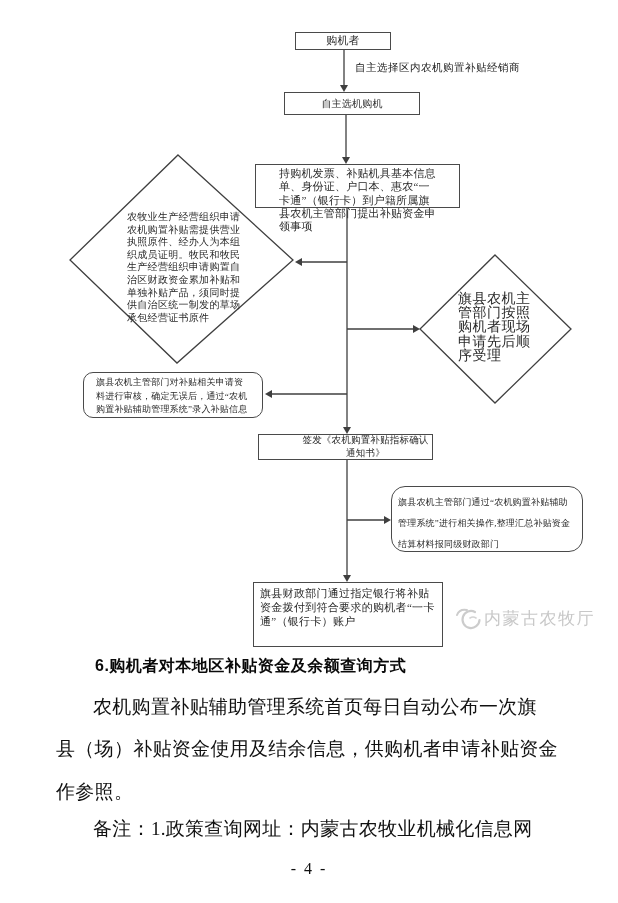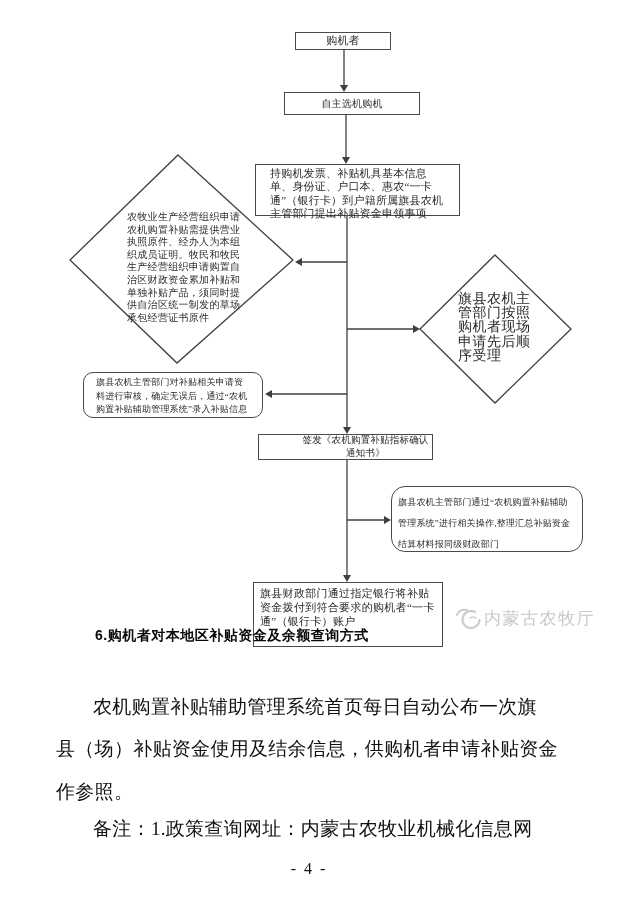--- a/index.html
+++ b/index.html
@@ -81,6 +81,7 @@
     <span>购机者</span>
   </div>
 
+  <div class="arrowlabel" style="left:355px;top:61px;">自主选择区内农机购置补贴经销商</div>
 
   <div class="fbox center" style="left:284px;top:92px;width:136px;height:23px;font-size:10px;">
     <span>自主选机购机</span>

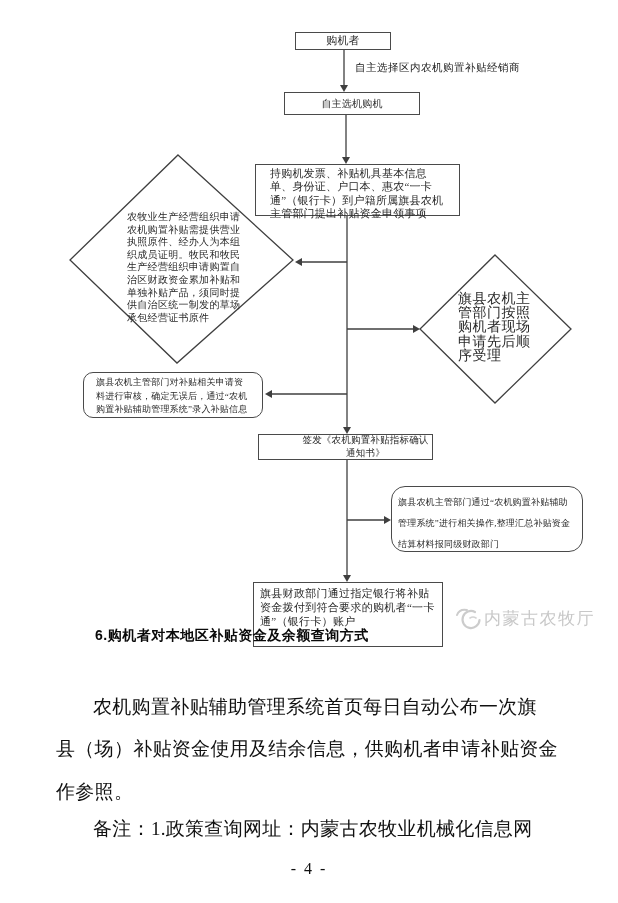--- a/index.html
+++ b/index.html
@@ -87,7 +87,7 @@
     <span>自主选机购机</span>
   </div>
 
-  <div class="fbox" style="left:255px;top:164px;width:205px;height:52px;padding:2px 14px;">持购机发票、补贴机具基本信息单、身份证、户口本、惠农“一卡通”（银行卡）到户籍所属旗县农机主管部门提出补贴资金申领事项</div>
+  <div class="fbox" style="left:255px;top:164px;width:205px;height:44px;padding:2px 23px;">持购机发票、补贴机具基本信息单、身份证、户口本、惠农“一卡通”（银行卡）到户籍所属旗县农机主管部门提出补贴资金申领事项</div>
 
   <div class="dmtext" style="left:127px;top:211px;width:117px;font-size:10px;letter-spacing:0.3px;line-height:12.6px;">农牧业生产经营组织申请农机购置补贴需提供营业执照原件、经办人为本组织成员证明。牧民和牧民生产经营组织申请购置自治区财政资金累加补贴和单独补贴产品，须同时提供自治区统一制发的草场承包经营证书原件</div>
 

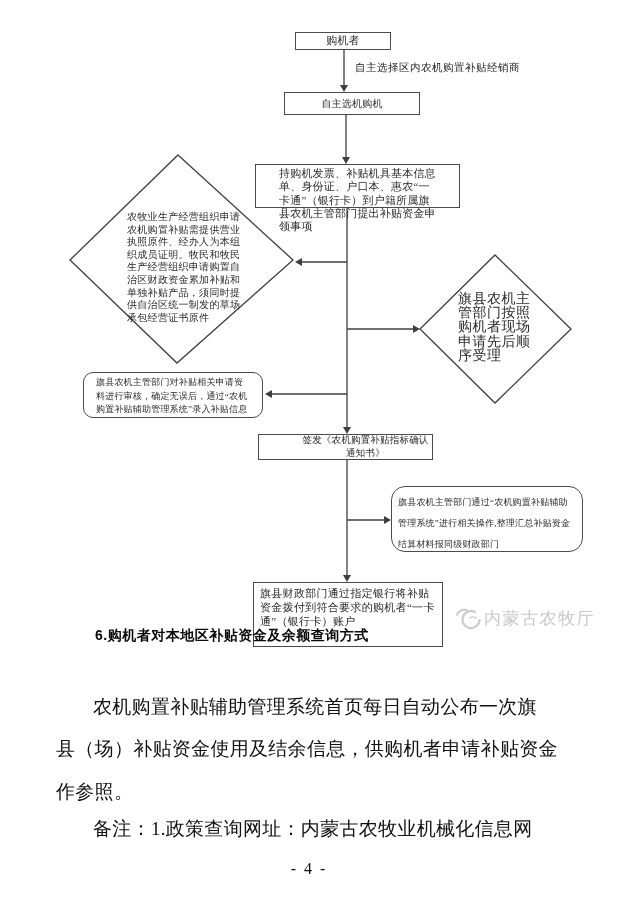--- a/index.html
+++ b/index.html
@@ -31,8 +31,8 @@
   }
   
   .heading{
-    position:absolute;left:95px;top:627px;font-family:"Liberation Sans",sans-serif;
-    font-weight:bold;font-size:14px;color:#0a0a0a;letter-spacing:0.5px;white-space:nowrap;
+    position:absolute;left:95px;top:656px;font-family:"Liberation Sans",sans-serif;
+    font-weight:bold;font-size:16px;color:#0a0a0a;letter-spacing:0.5px;white-space:nowrap;
   }
   .bodyline{
     position:absolute;left:56px;font-size:19px;color:#111;letter-spacing:0.3px;white-space:nowrap;

